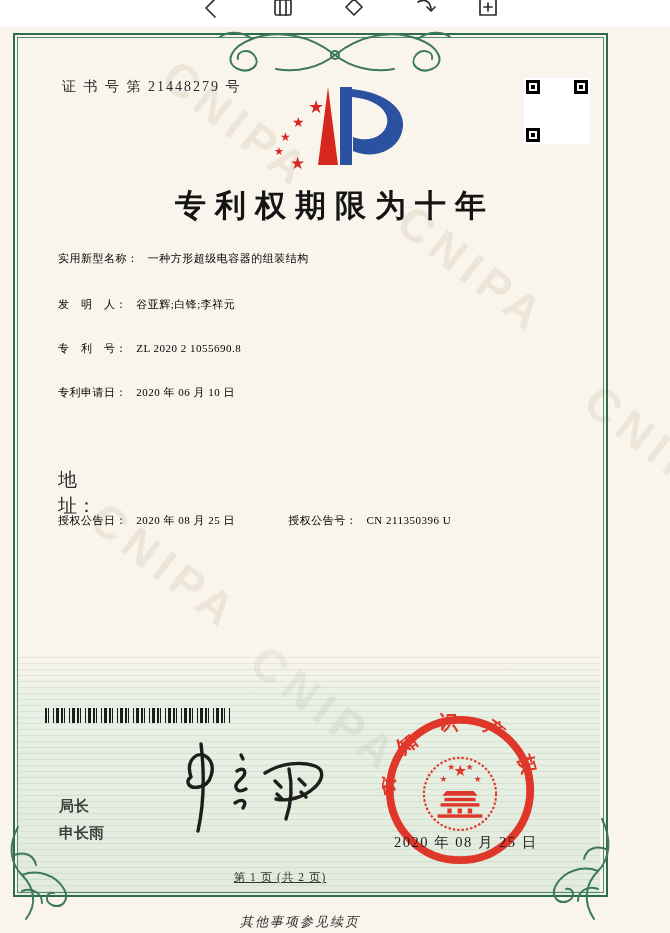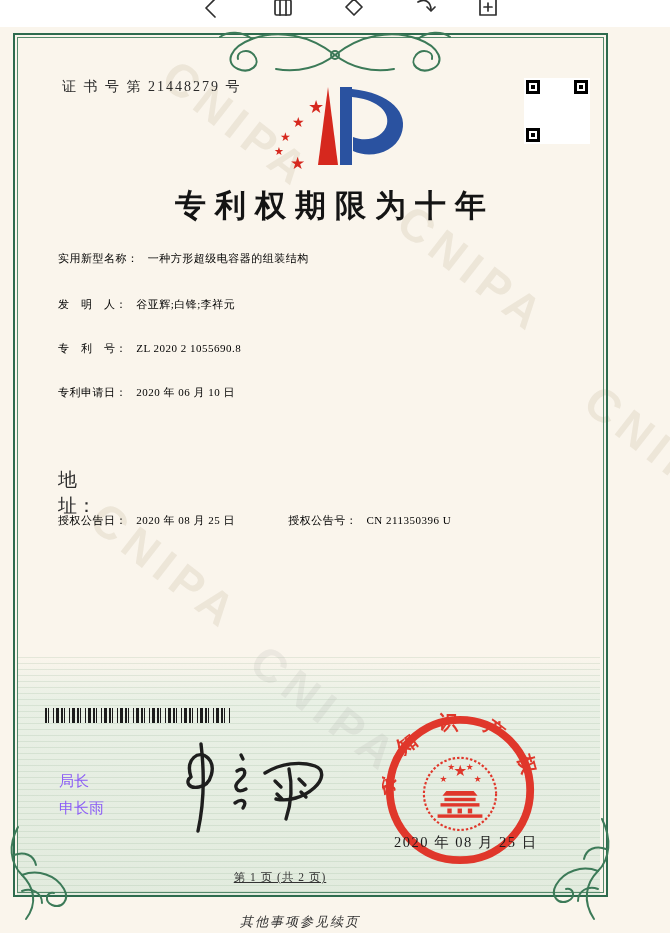--- a/index.html
+++ b/index.html
@@ -53,9 +53,9 @@
       background:repeating-linear-gradient(90deg,#1c1c1c 0 2px,rgba(0,0,0,0) 2px 3px,
         #1c1c1c 3px 4px,rgba(0,0,0,0) 4px 8px,#1c1c1c 8px 9px,rgba(0,0,0,0) 9px 11px,
         #1c1c1c 11px 14px,rgba(0,0,0,0) 14px 16px);}
-  .officer{position:absolute;left:59px;top:740px;z-index:4;
-      font-family:"Liberation Sans","DejaVu Sans",sans-serif;font-weight:normal;
-      font-size:15px;color:#8b5cf6;line-height:27px;}
+  .officer{position:absolute;left:59px;top:765px;z-index:4;
+      font-family:"Liberation Sans","DejaVu Sans",sans-serif;font-weight:bold;
+      font-size:15px;color:#404040;line-height:27px;}
   .signature{position:absolute;left:175px;top:712px;z-index:4;}
   .signature svg{stroke:#1e1e1e;fill:none;stroke-width:3.4;stroke-linecap:round;stroke-linejoin:round;}
   .seal{position:absolute;left:382px;top:685px;width:156px;height:156px;z-index:4;opacity:0.93;}

